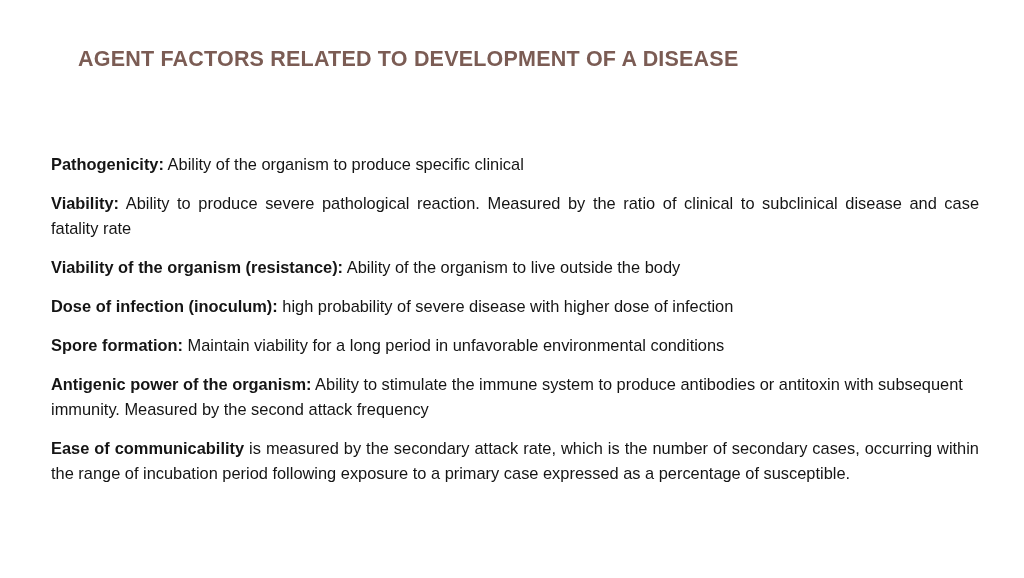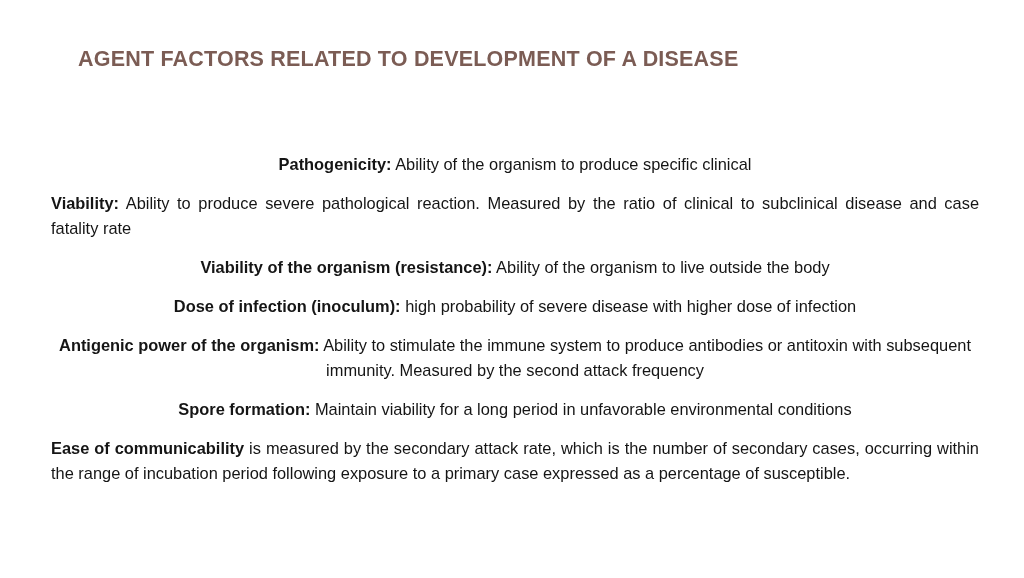--- a/index.html
+++ b/index.html
@@ -49,7 +49,7 @@
     font-size: 16.4px;
     line-height: 25px;
     margin: 0 0 14px 0;
-    text-align: center;
+    text-align: left;
   }
 
   .para.justified {

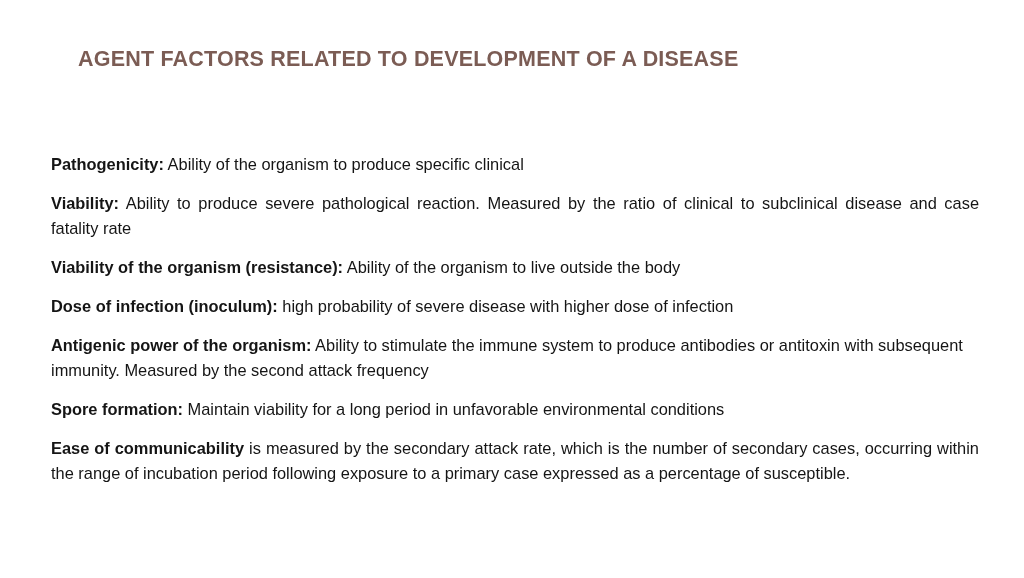--- a/index.html
+++ b/index.html
@@ -91,11 +91,11 @@
     </p>
 
     <p class="para">
-      <span class="lead">Antigenic power of the organism:</span><span> Ability to stimulate the immune system to produce antibodies or antitoxin with subsequent immunity. Measured by the second attack frequency</span>
+      <span class="lead">Spore formation:</span><span> Maintain viability for a long period in unfavorable environmental conditions</span>
     </p>
 
     <p class="para">
-      <span class="lead">Spore formation:</span><span> Maintain viability for a long period in unfavorable environmental conditions</span>
+      <span class="lead">Antigenic power of the organism:</span><span> Ability to stimulate the immune system to produce antibodies or antitoxin with subsequent immunity. Measured by the second attack frequency</span>
     </p>
 
     <p class="para justified">

